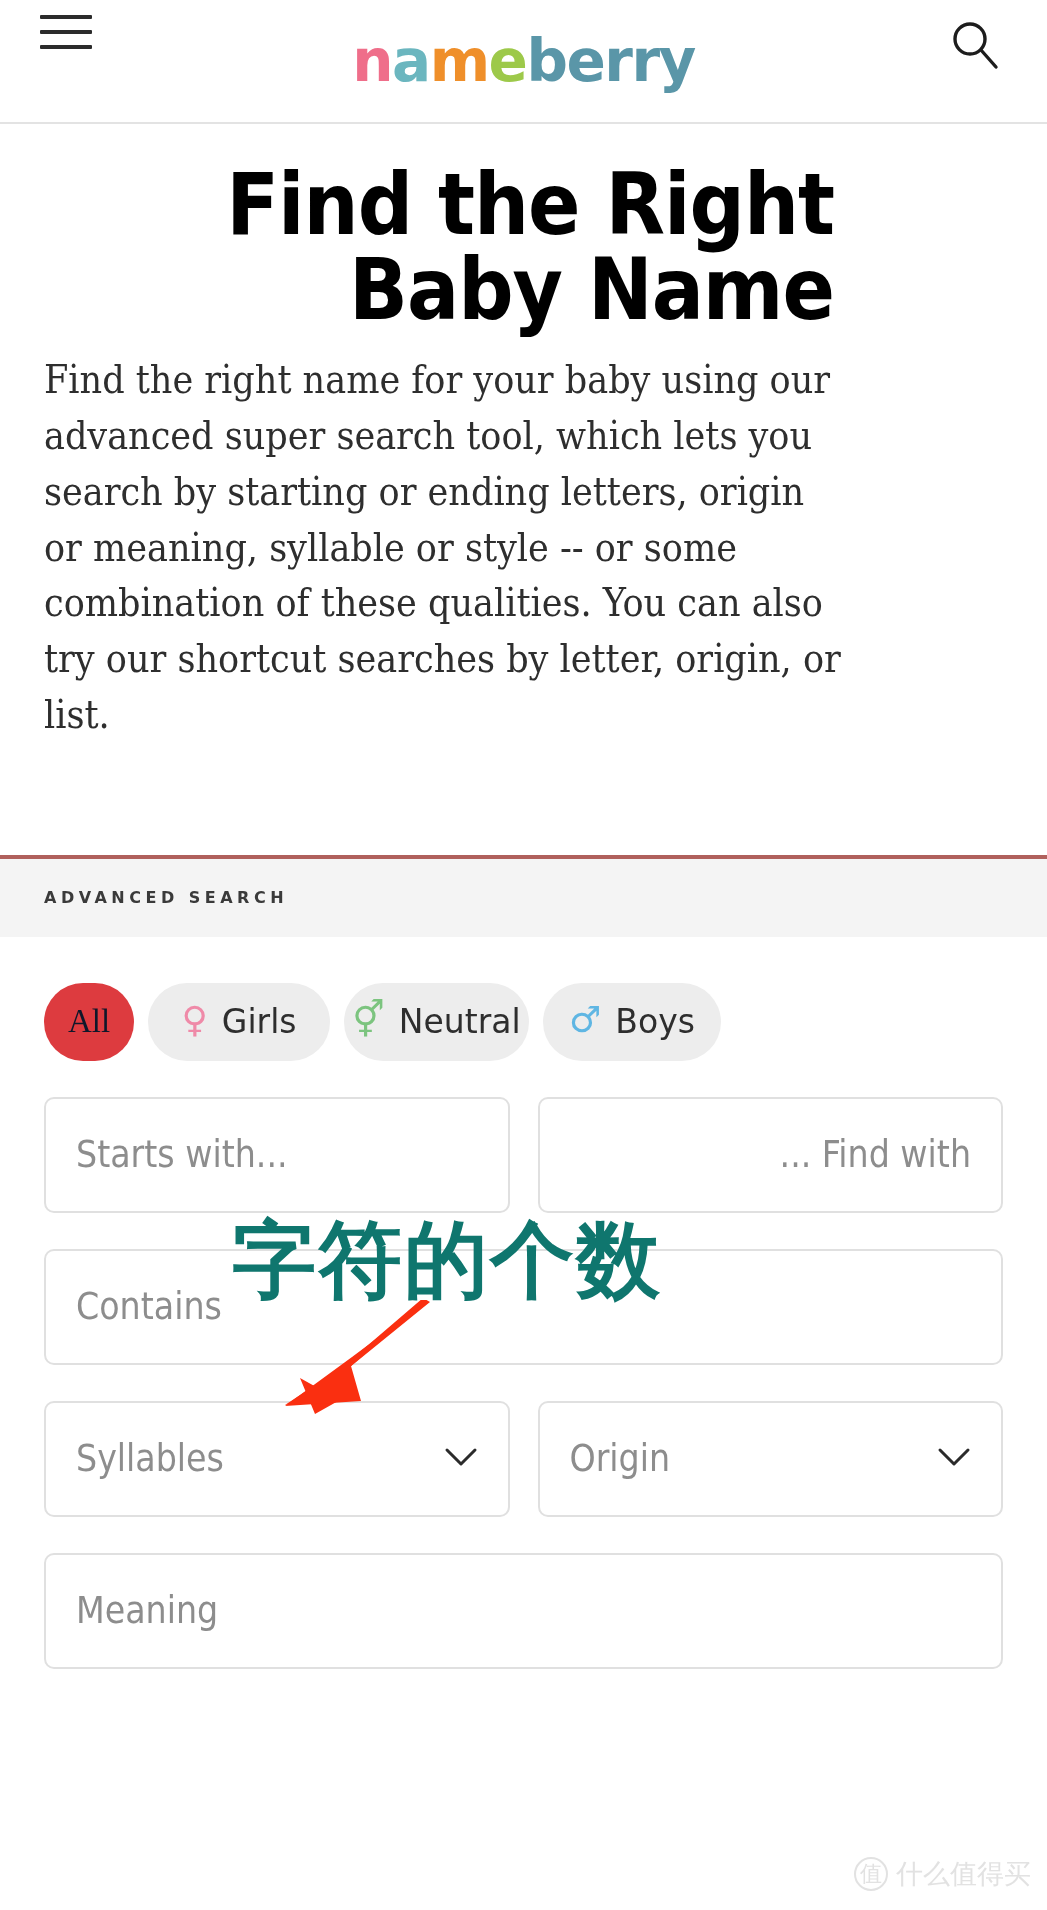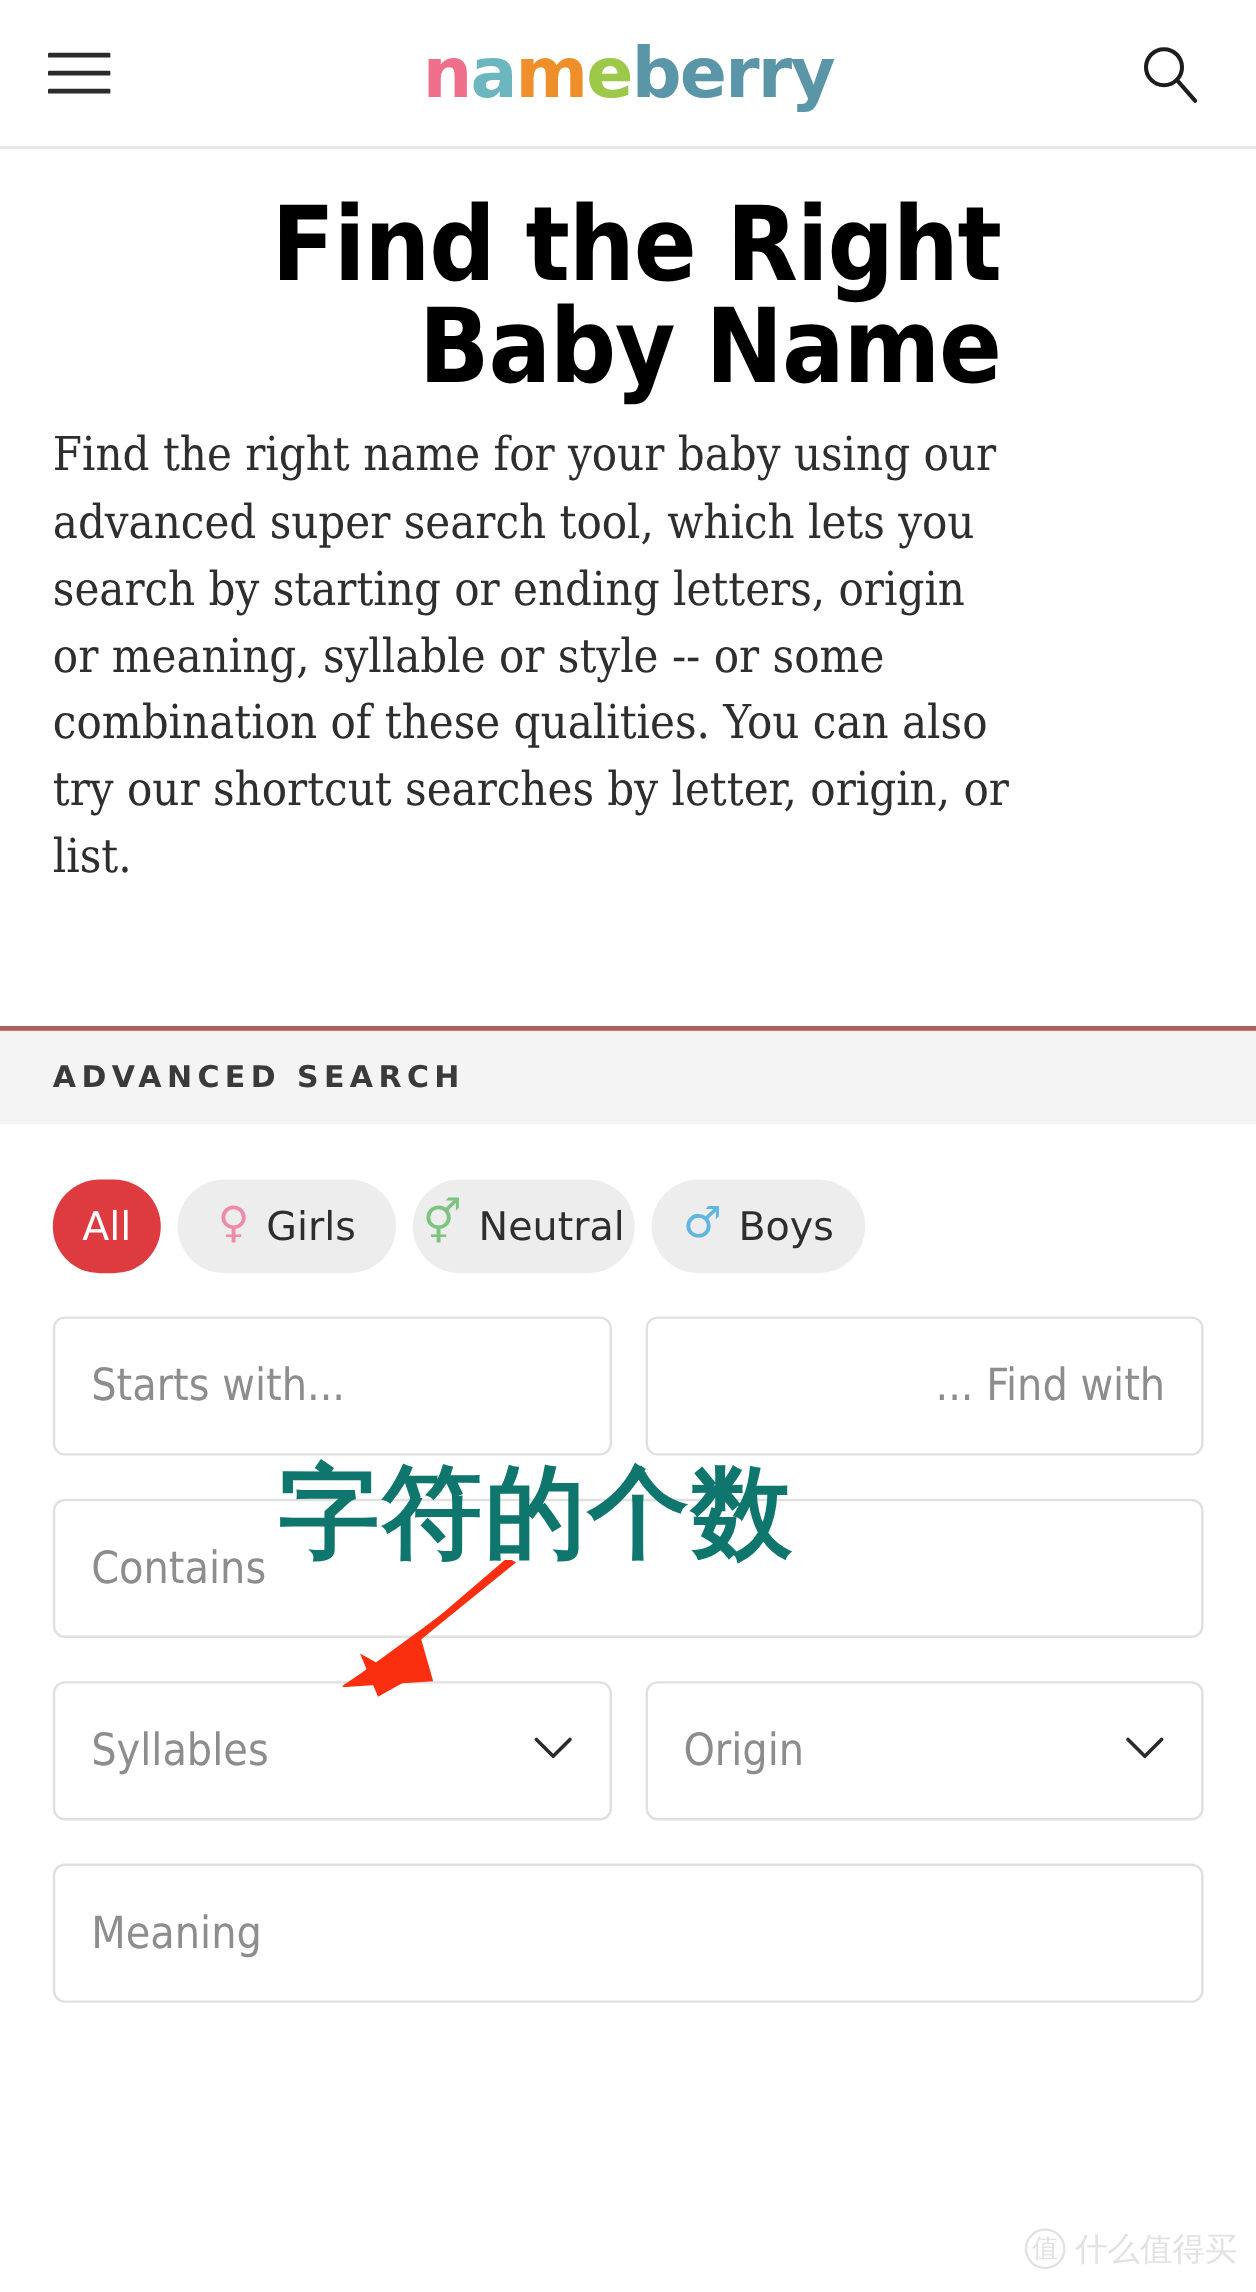--- a/index.html
+++ b/index.html
@@ -18,7 +18,6 @@
     height: 124px;
     border-bottom: 2px solid #e3e3e3;
     display: flex;
-    align-items: center;
     justify-content: space-between;
     padding: 12px 34px;
     background: #fff;

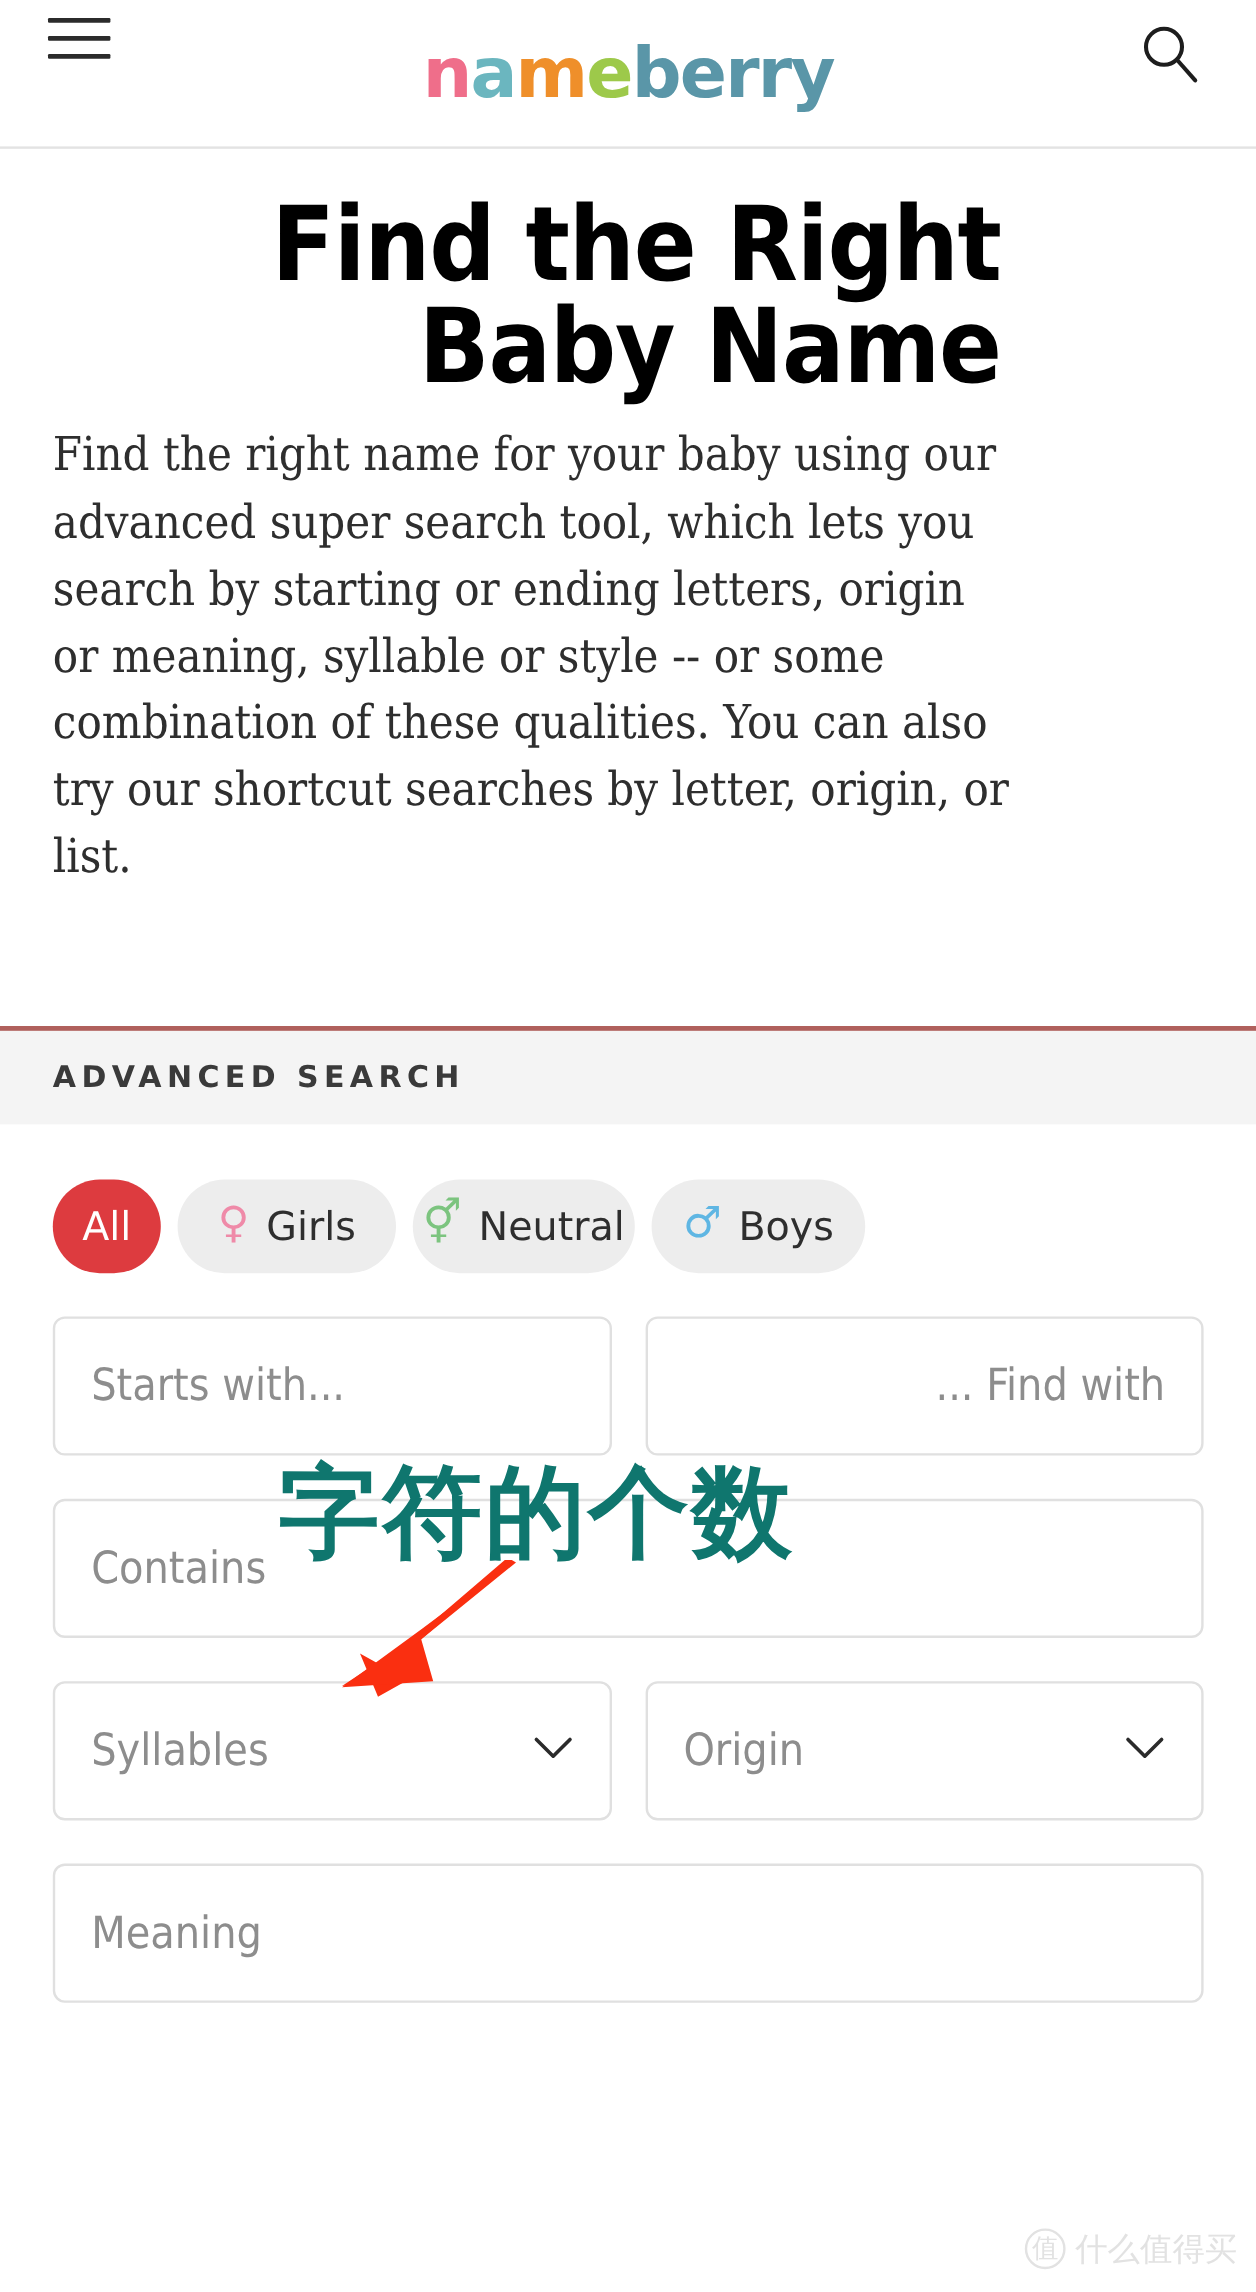--- a/index.html
+++ b/index.html
@@ -101,7 +101,7 @@
   }
   .adv-bar .label {
     font-family: "DejaVu Sans", sans-serif;
-    font-size: 25px;
+    font-size: 16px;
     font-weight: 700;
     letter-spacing: 4.5px;
     color: #3a3a3a;

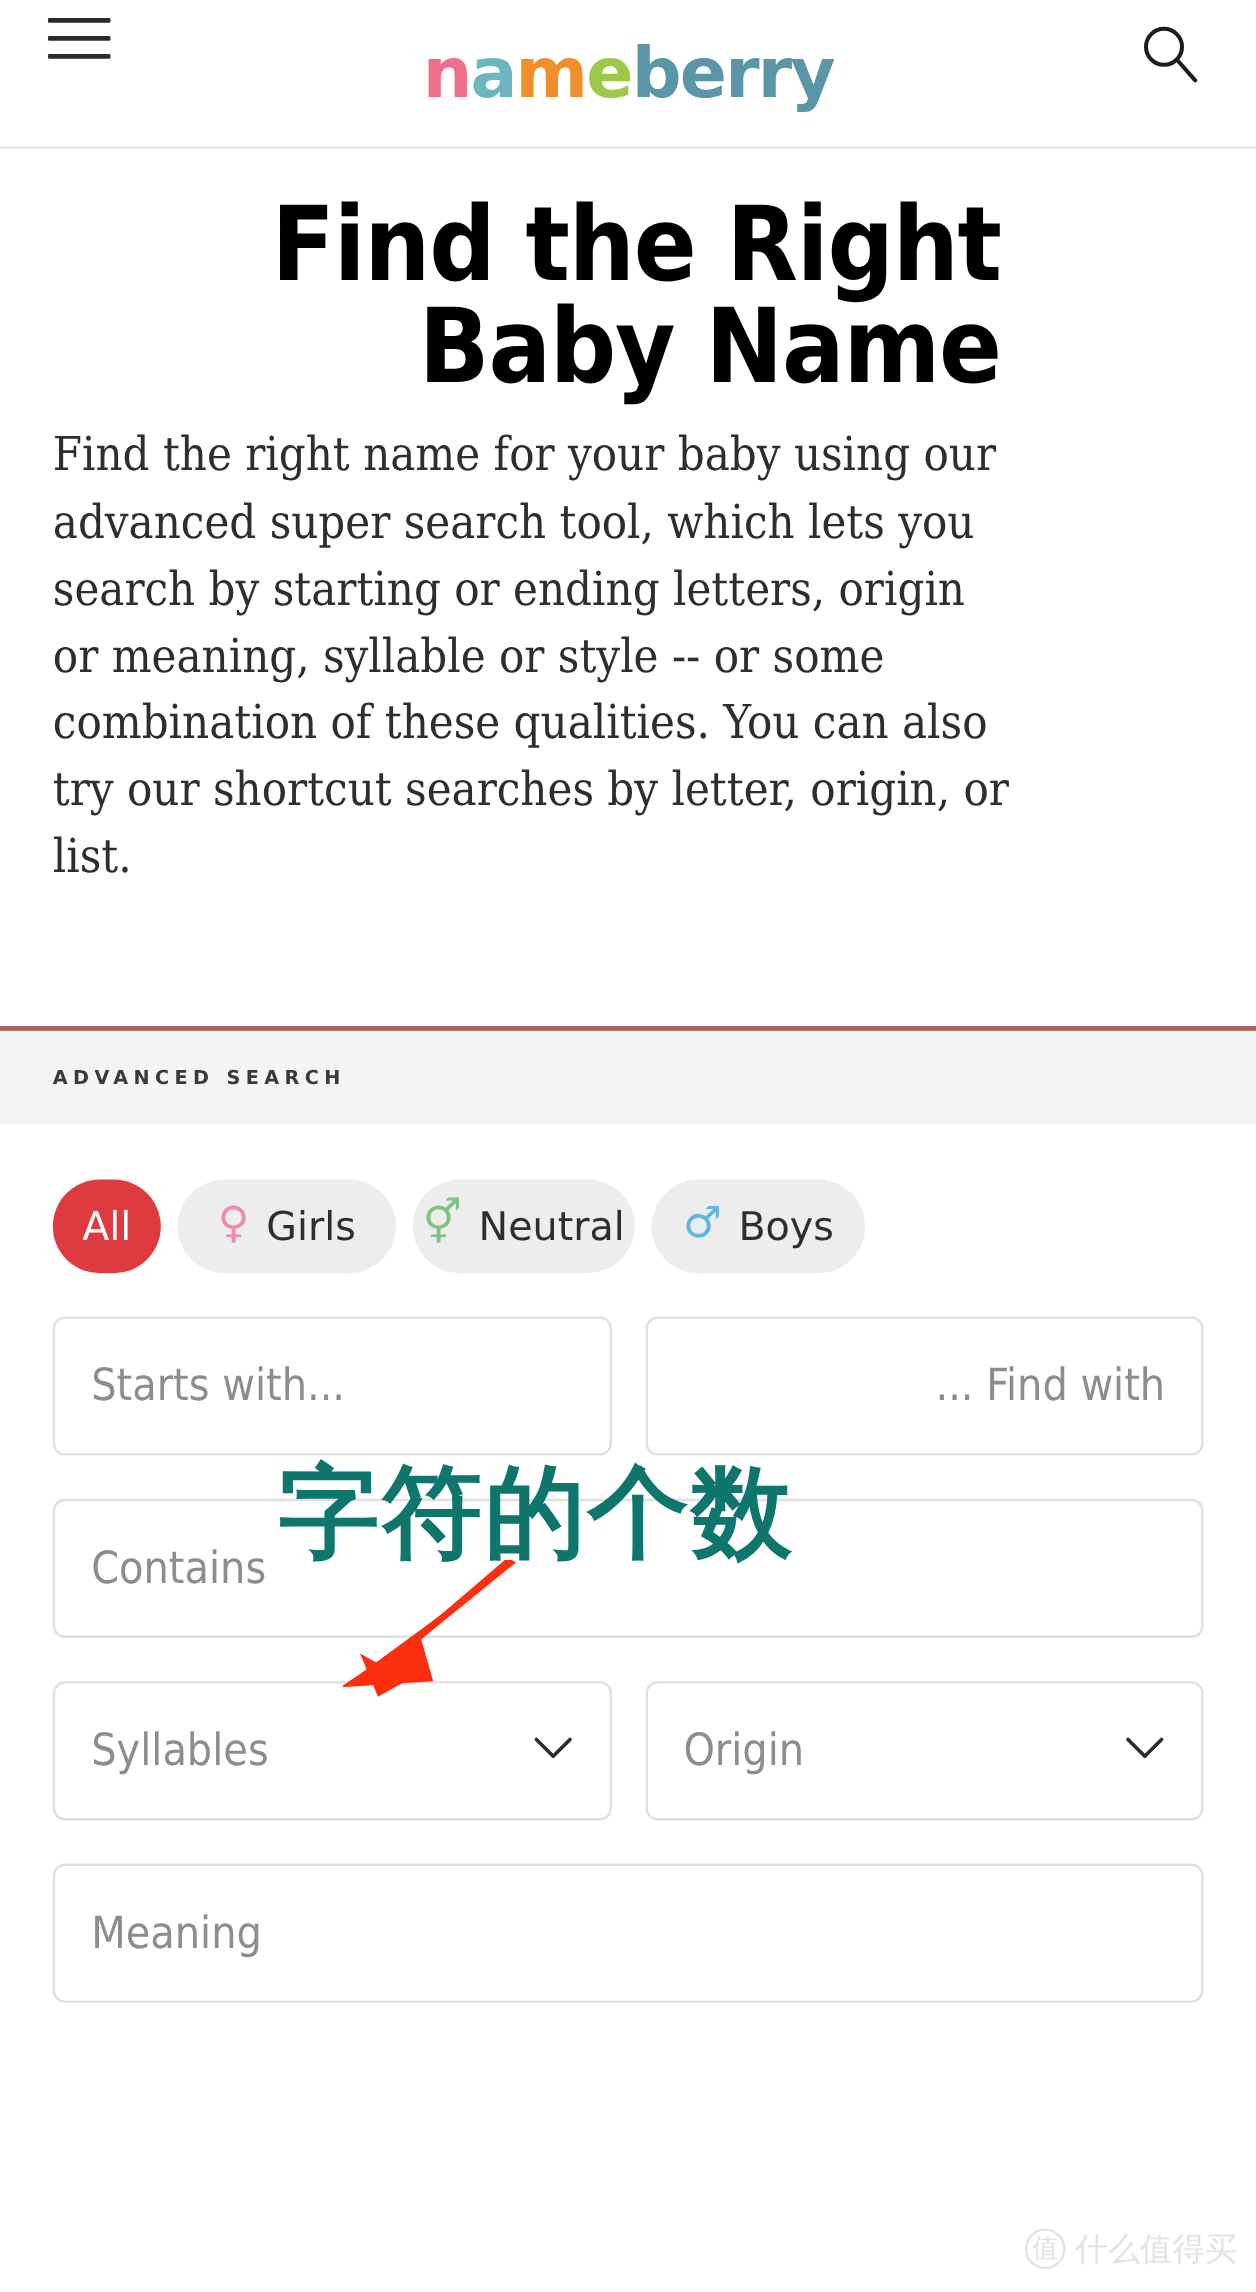--- a/index.html
+++ b/index.html
@@ -132,7 +132,7 @@
     user-select: none;
     background: #ededed;
   }
-  .pill.all      { background: #dd3b3f; color: #ffffff; width: 90px; }
+  .pill.all      { background: #dd3b3f; color: #0f172a; width: 90px; font-family: Liberation Serif, serif; }
   .pill.girls    { width: 182px; }
   .pill.neutral  { width: 185px; }
   .pill.boys     { width: 178px; }

